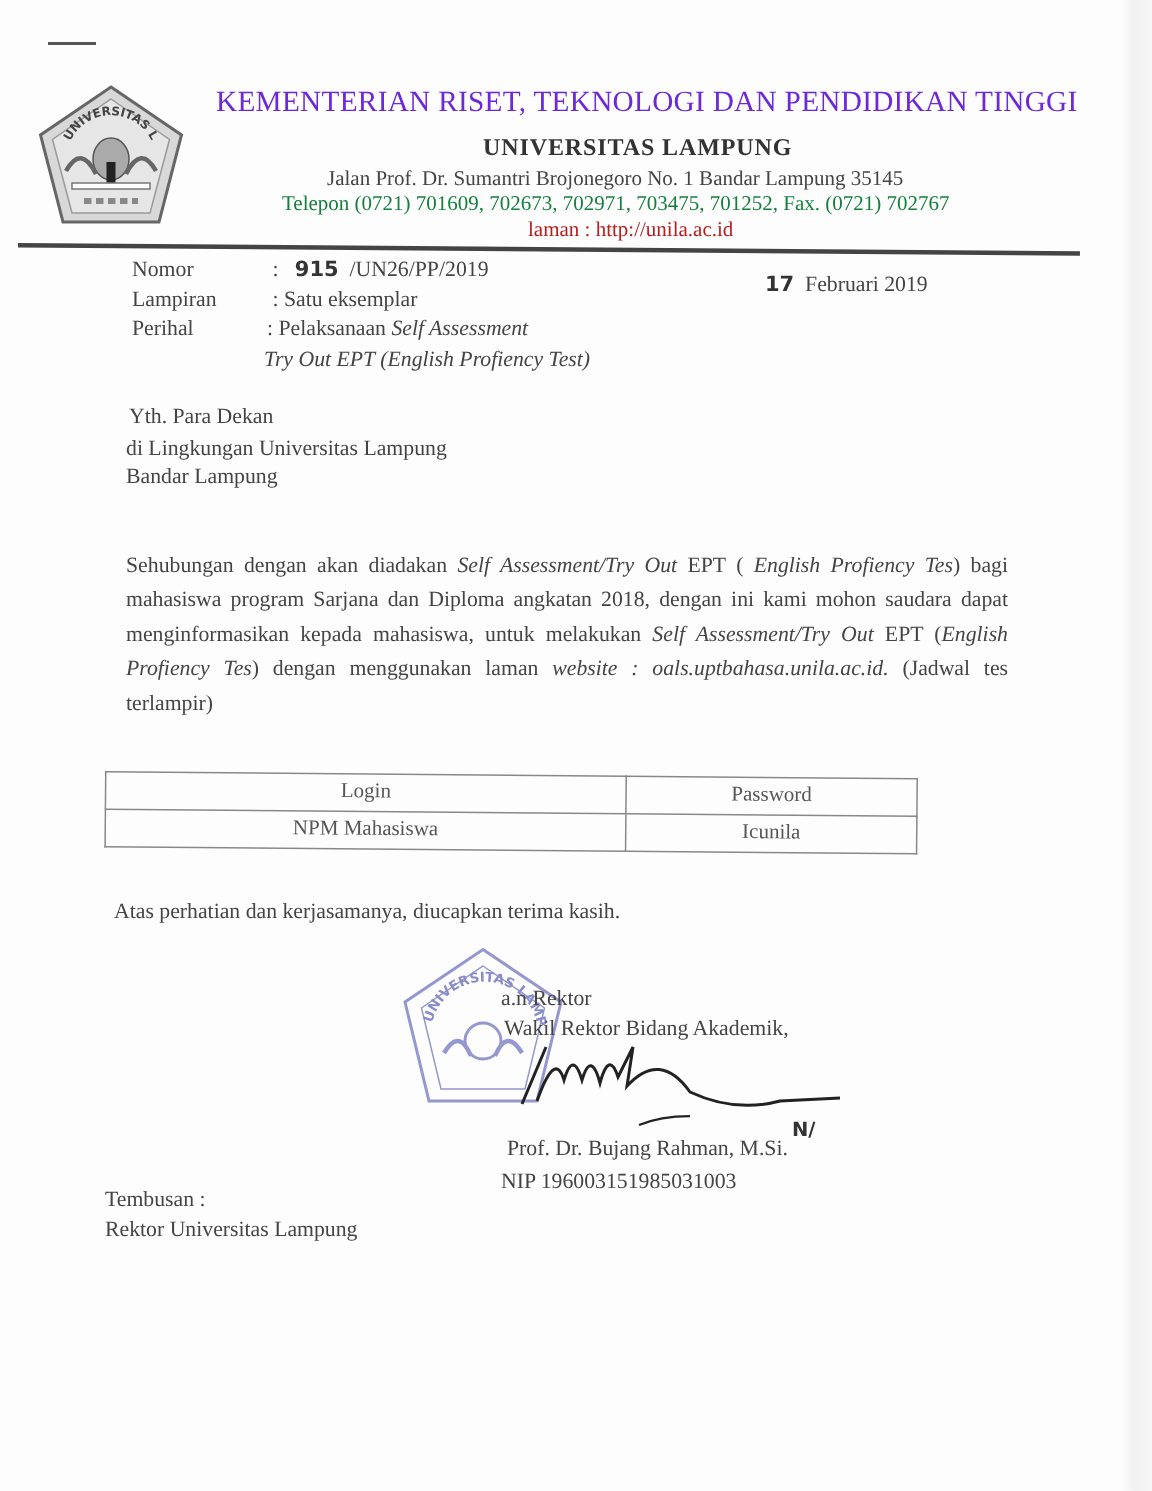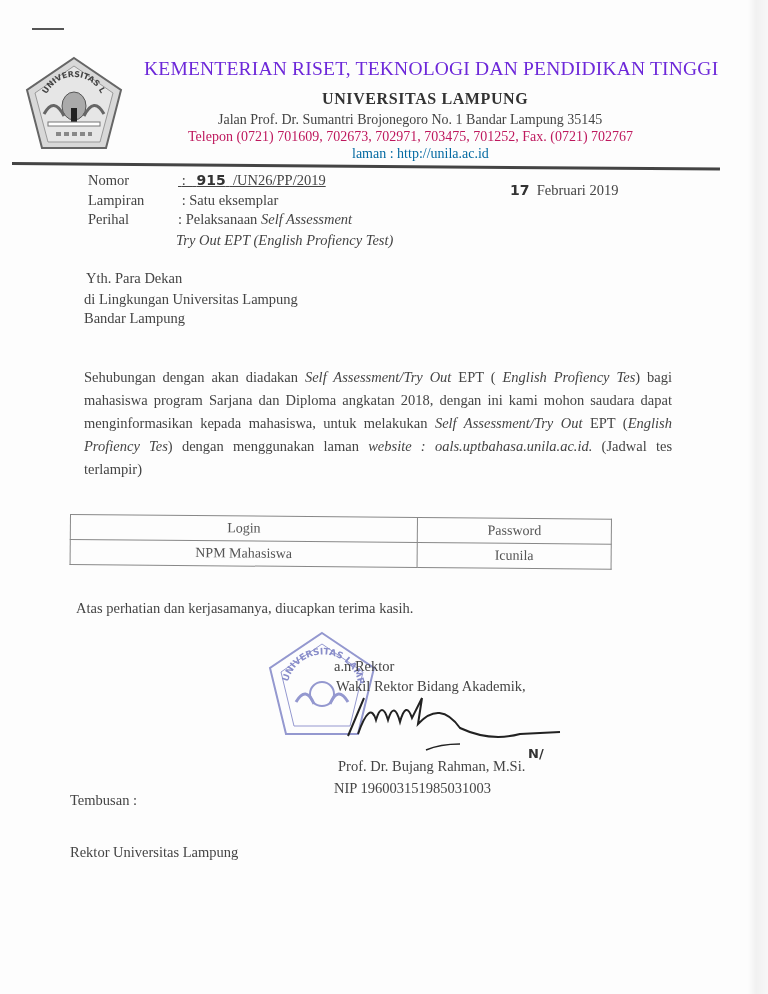--- a/index.html
+++ b/index.html
@@ -12,7 +12,7 @@
   .h1 { left:144px; top:58px; font-size:19.5px; letter-spacing:0.2px; color:#6d28d9; white-space:nowrap; }
   .h2 { left:322px; top:90px; font-size:16px; font-weight:bold; letter-spacing:0.6px; color:#333; white-space:nowrap; }
   .h3 { left:218px; top:112px; font-size:14px; color:#444; white-space:nowrap; }
-  .h4 { left:188px; top:129px; font-size:14px; color:#be185d; white-space:nowrap; }
+  .h4 { left:188px; top:129px; font-size:14px; color:#15803d; white-space:nowrap; }
   .h5 { left:352px; top:146px; font-size:14px; color:#0369a1; white-space:nowrap; }
   .rule { left:12px; top:162px; width:708px; height:3px; background:#444; transform:rotate(0.45deg); transform-origin:left; }
   .meta { font-size:14.5px; color:#444; white-space:nowrap; }

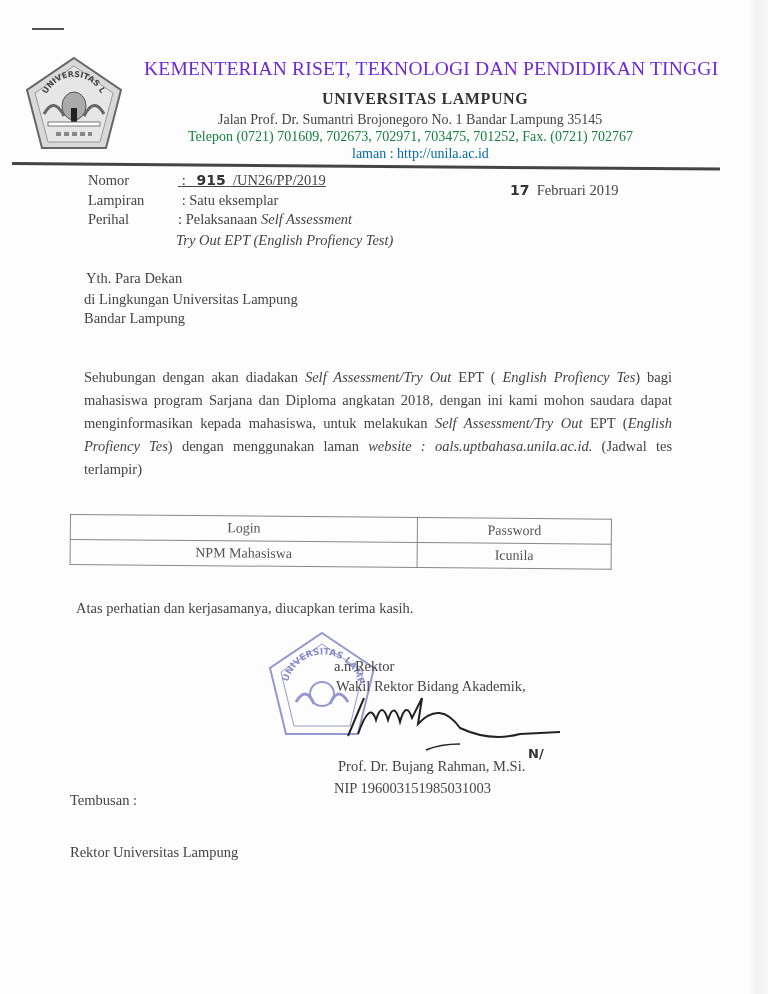--- a/index.html
+++ b/index.html
@@ -13,7 +13,7 @@
   .h2 { left:322px; top:90px; font-size:16px; font-weight:bold; letter-spacing:0.6px; color:#333; white-space:nowrap; }
   .h3 { left:218px; top:112px; font-size:14px; color:#444; white-space:nowrap; }
   .h4 { left:188px; top:129px; font-size:14px; color:#15803d; white-space:nowrap; }
-  .h5 { left:352px; top:146px; font-size:14px; color:#0369a1; white-space:nowrap; }
+  .h5 { left:352px; top:146px; font-size:14px; color:#b91c1c; white-space:nowrap; }
   .rule { left:12px; top:162px; width:708px; height:3px; background:#444; transform:rotate(0.45deg); transform-origin:left; }
   .meta { font-size:14.5px; color:#444; white-space:nowrap; }
   .lbl { width:90px; display:inline-block; }

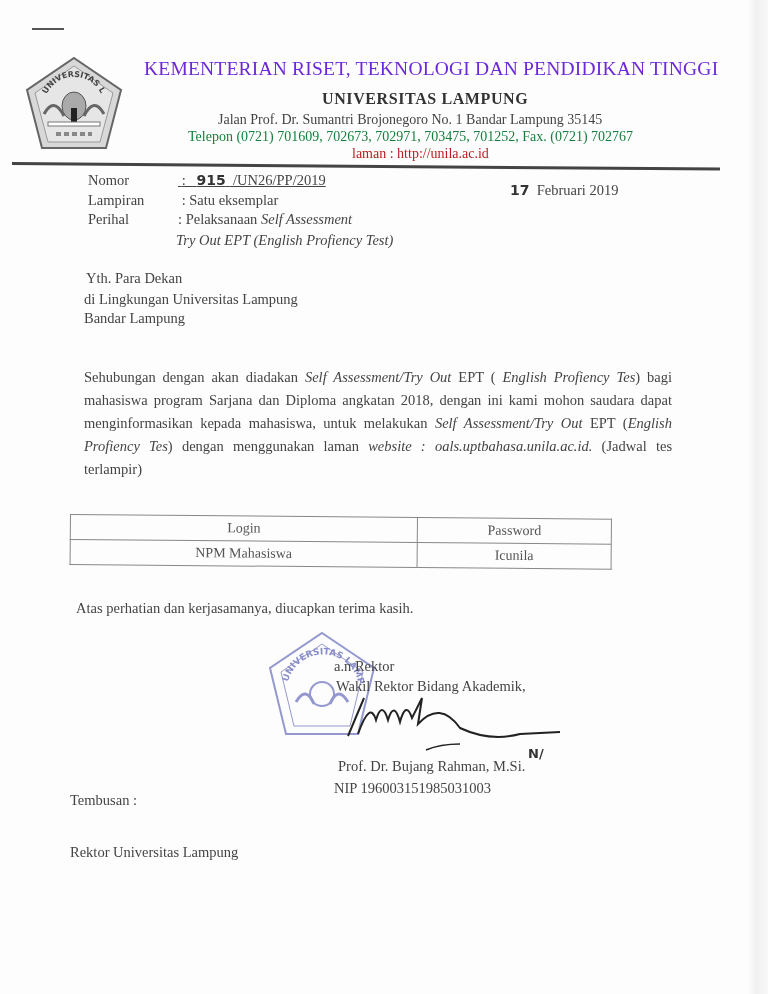--- a/index.html
+++ b/index.html
@@ -53,7 +53,7 @@
 <div class="abs h5">laman : http://unila.ac.id</div>
 <div class="abs rule"></div>
 
-<div class="abs meta" style="left:88px;top:172px;text-decoration:underline;">
+<div class="abs meta" style="left:88px;top:172px;">
   <span class="lbl">Nomor</span>
   <span>:&nbsp;&nbsp;</span>
   <span class="hand">915</span>

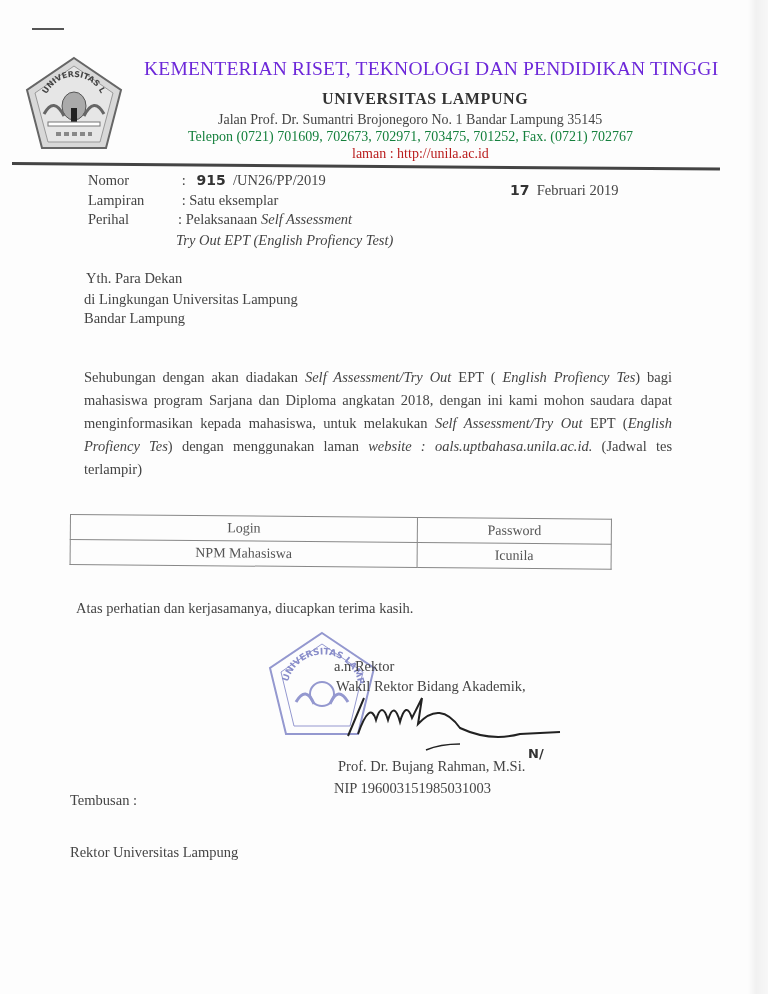--- a/index.html
+++ b/index.html
@@ -119,6 +119,6 @@
 <div class="abs meta" style="left:334px;top:780px;text-align:right;">NIP  196003151985031003</div>
 
 <div class="abs meta" style="left:70px;top:792px;">Tembusan :</div>
-<div class="abs meta" style="left:70px;top:844px;text-align:center;">Rektor Universitas Lampung</div>
+<div class="abs meta" style="left:70px;top:812px;text-align:center;">Rektor Universitas Lampung</div>
 
 </body></html>

